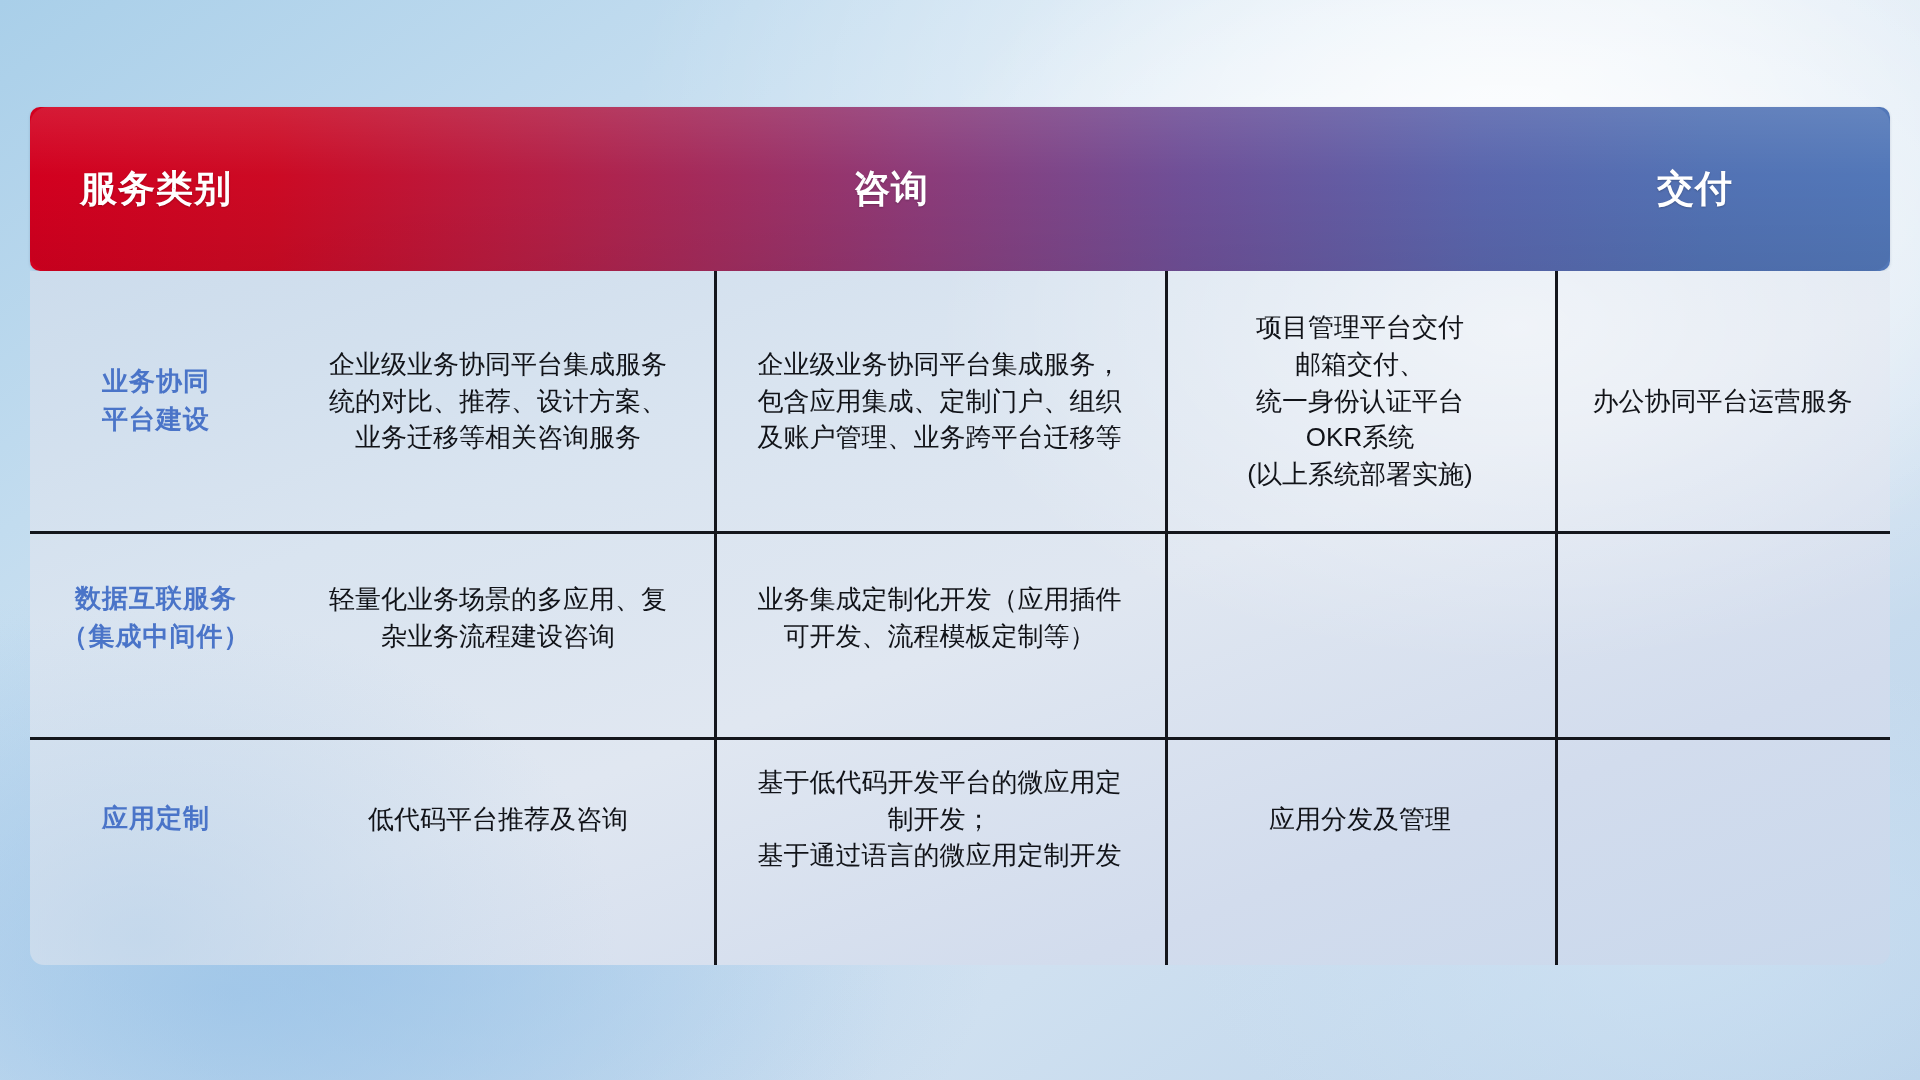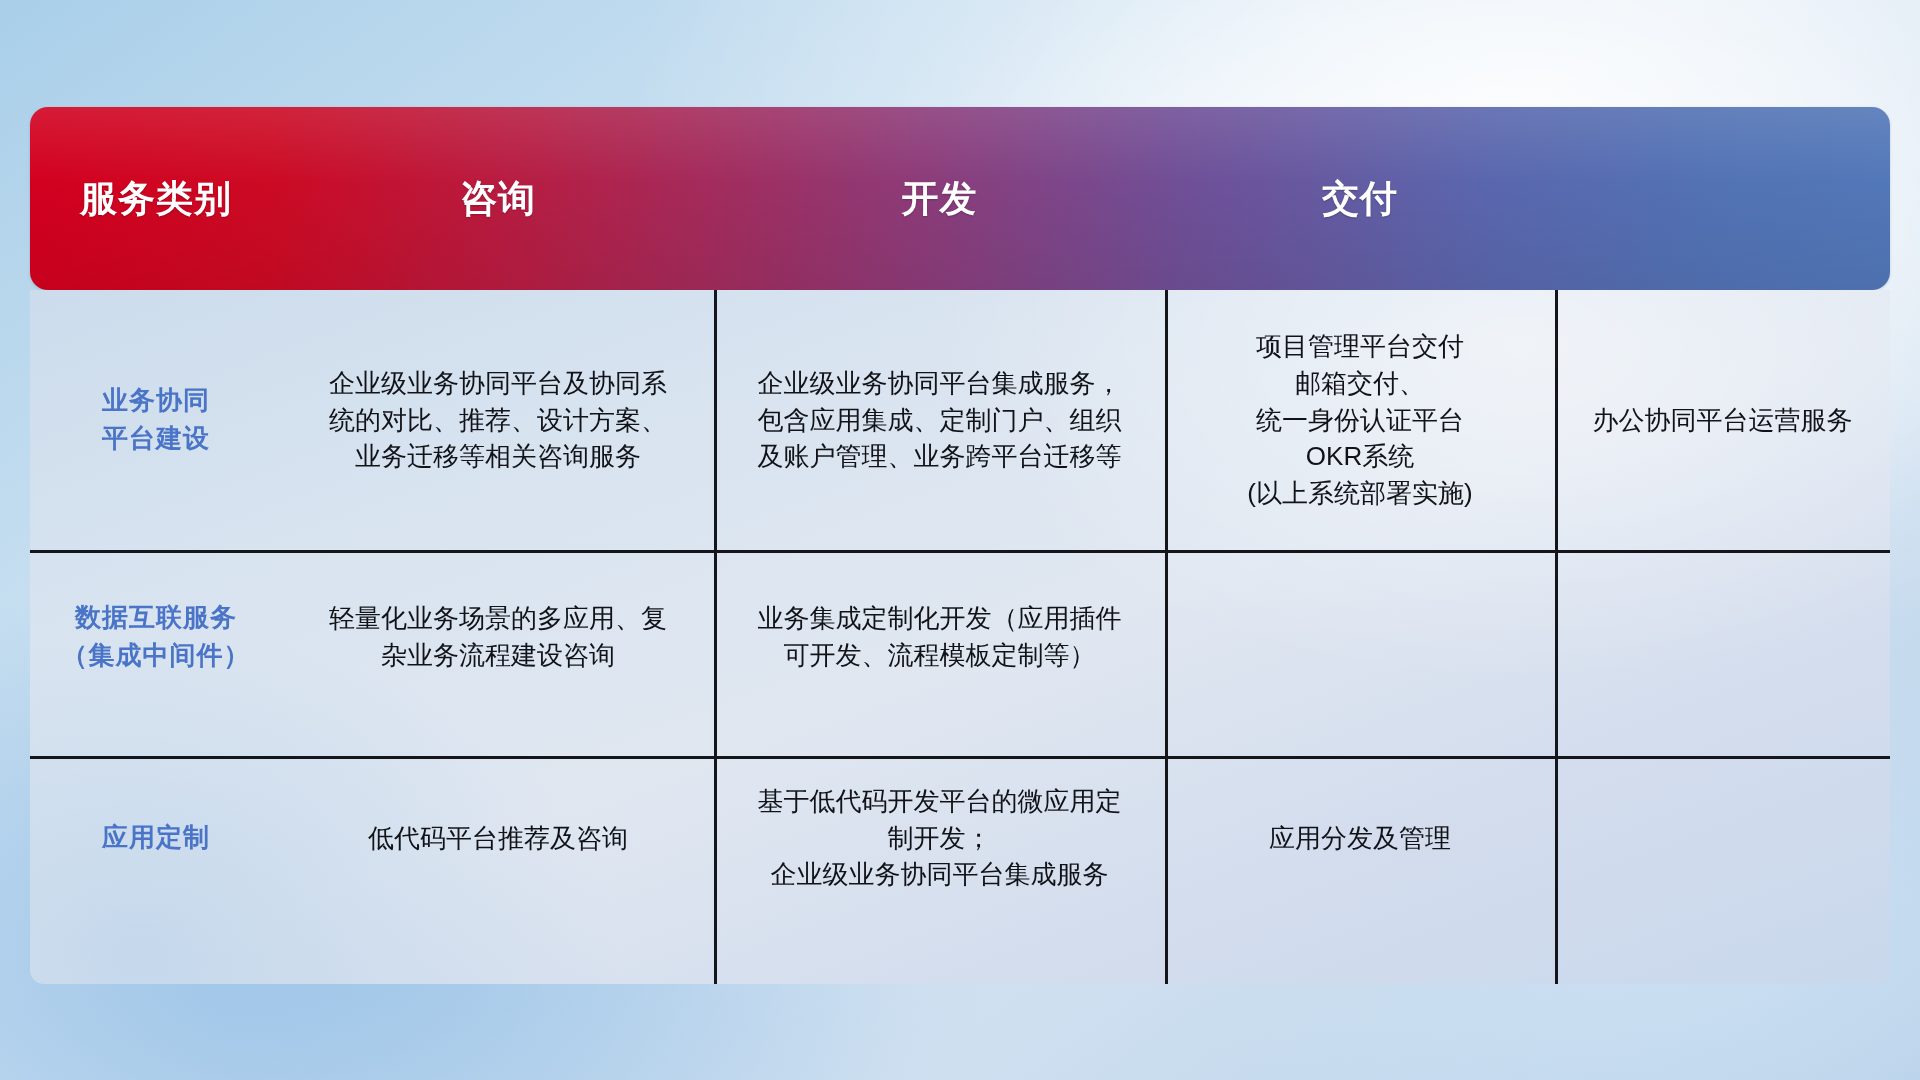--- a/index.html
+++ b/index.html
@@ -45,8 +45,8 @@
   }
 
   .table-header {
-    height: 183px;
-    border-radius: 18px;
+    height: 164px;
+    border-radius: 10px;
     background: linear-gradient(90deg,
         #d2001f 0%,
         #cc0a24 13%,
@@ -60,6 +60,7 @@
     align-items: center;
     position: relative;
     box-shadow: 0 1px 3px rgba(40,60,100,0.18);
+    justify-content: space-between;
   }
   .table-header::after {
     content: "";

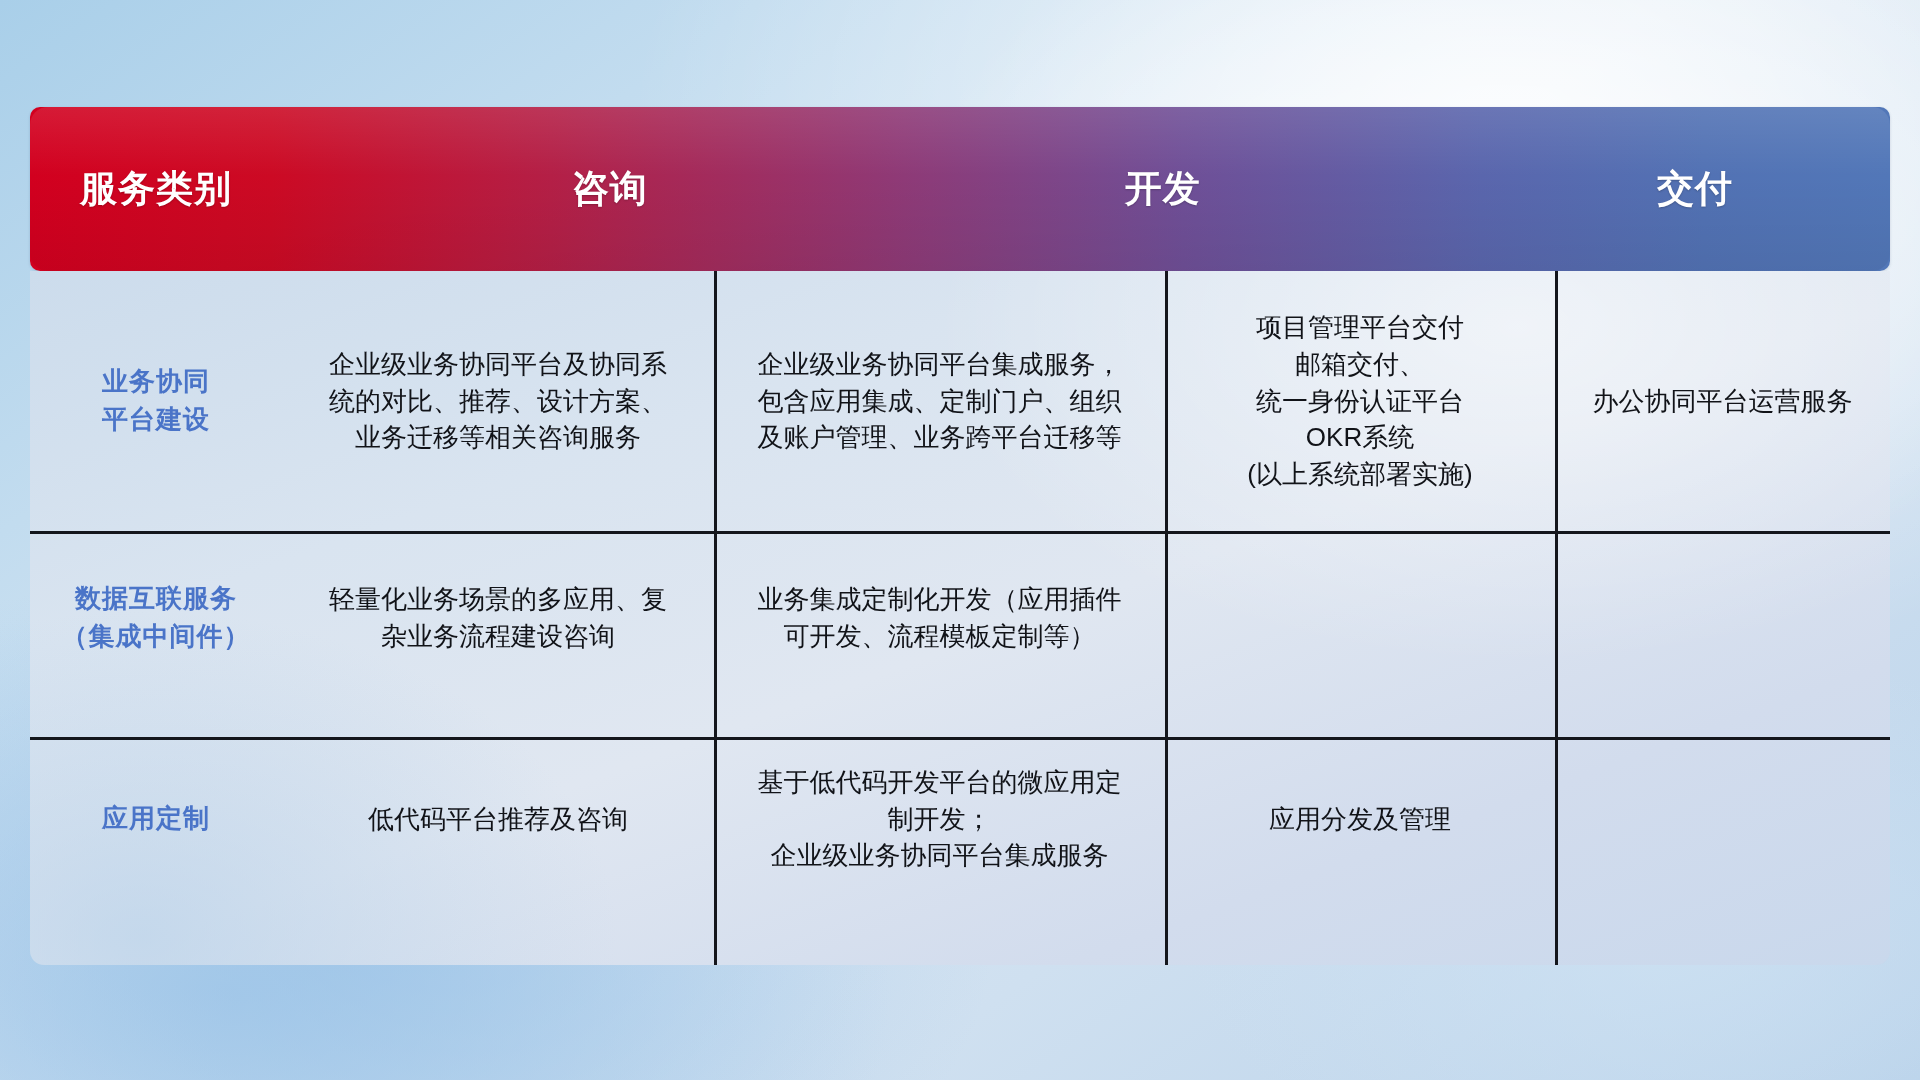--- a/index.html
+++ b/index.html
@@ -163,7 +163,6 @@
   <div class="table-header">
     <div class="th c1">服务类别</div>
     <div class="th c2">咨询</div>
-    <div class="th c3">开发</div>
     <div class="th c4">交付</div>
   </div>
 

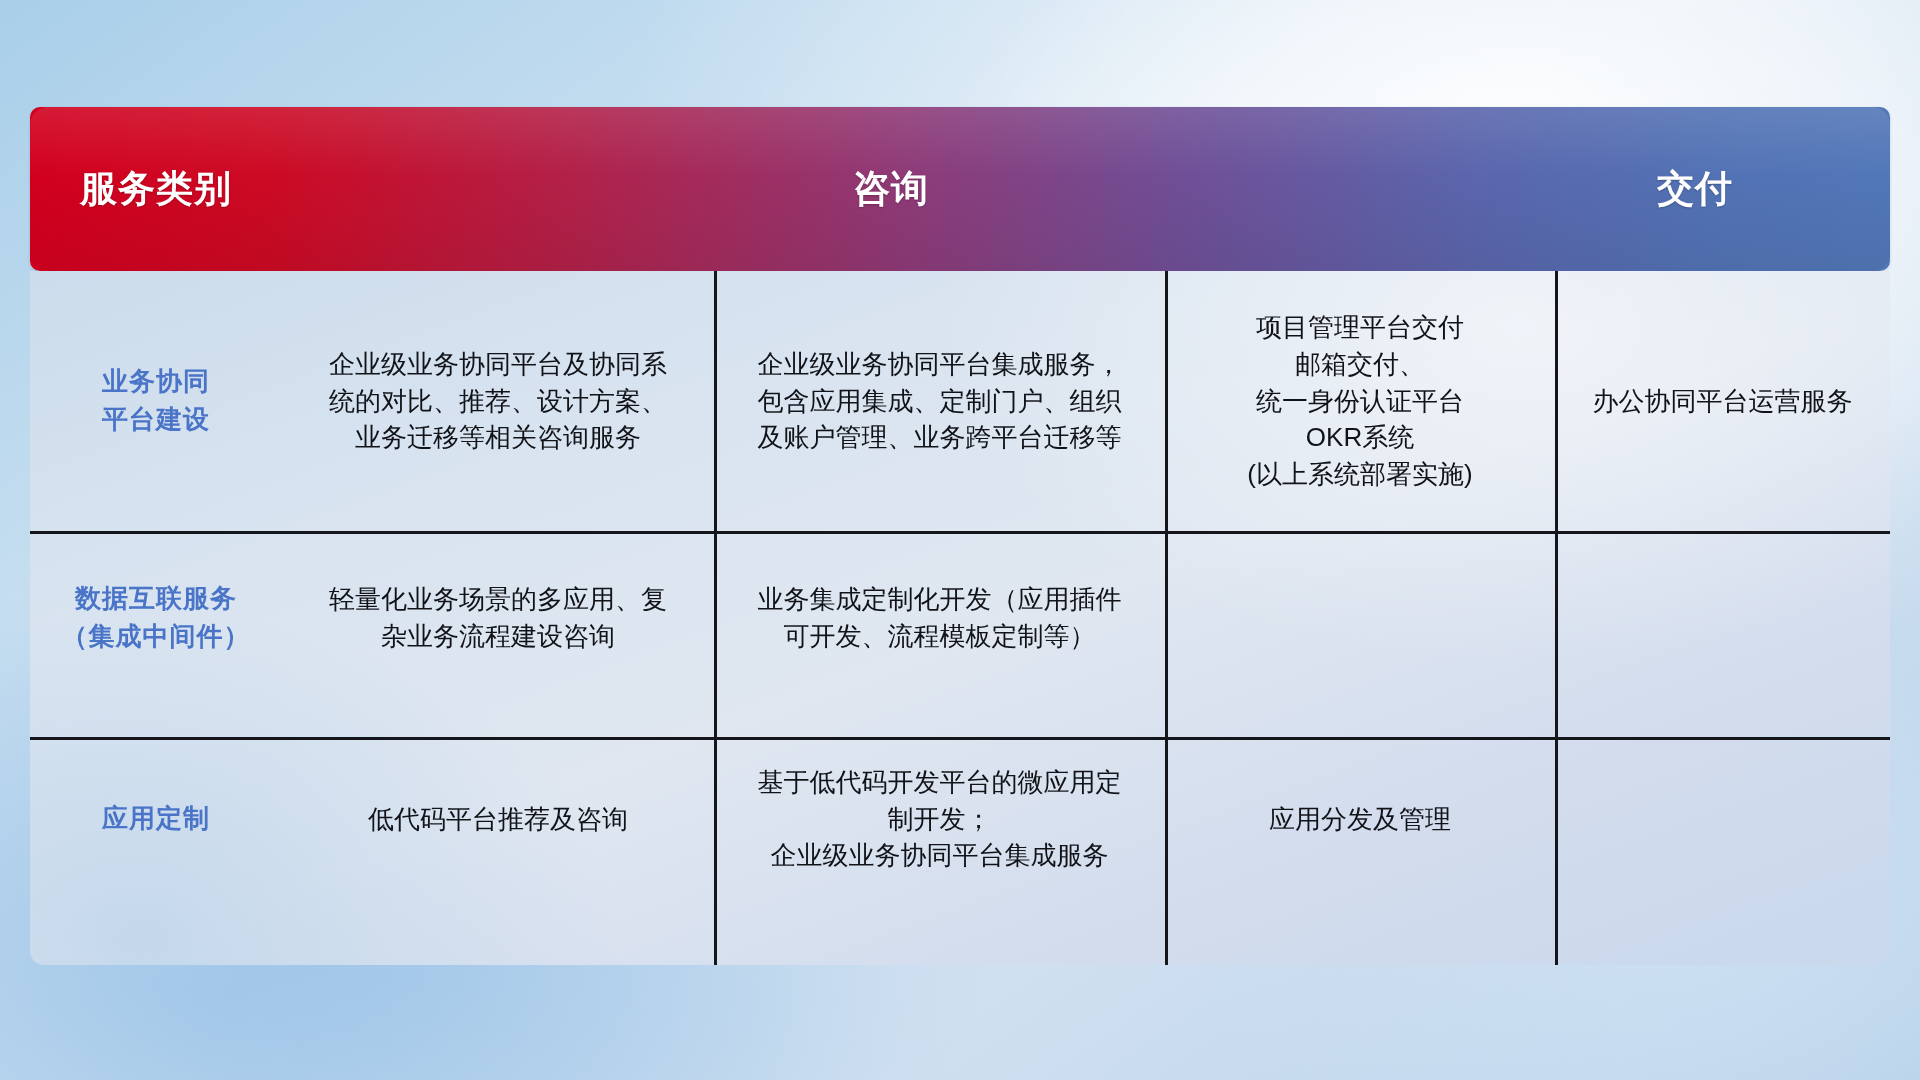--- a/index.html
+++ b/index.html
@@ -177,7 +177,7 @@
     <div class="row row-1">
       <div class="cell cell-label c1">业务协同
 平台建设</div>
-      <div class="cell c2">企业级业务协同平台及协同系
+      <div class="cell c2">企业级业务协同平台集成服务
 统的对比、推荐、设计方案、
 业务迁移等相关咨询服务</div>
       <div class="cell c3">企业级业务协同平台集成服务，

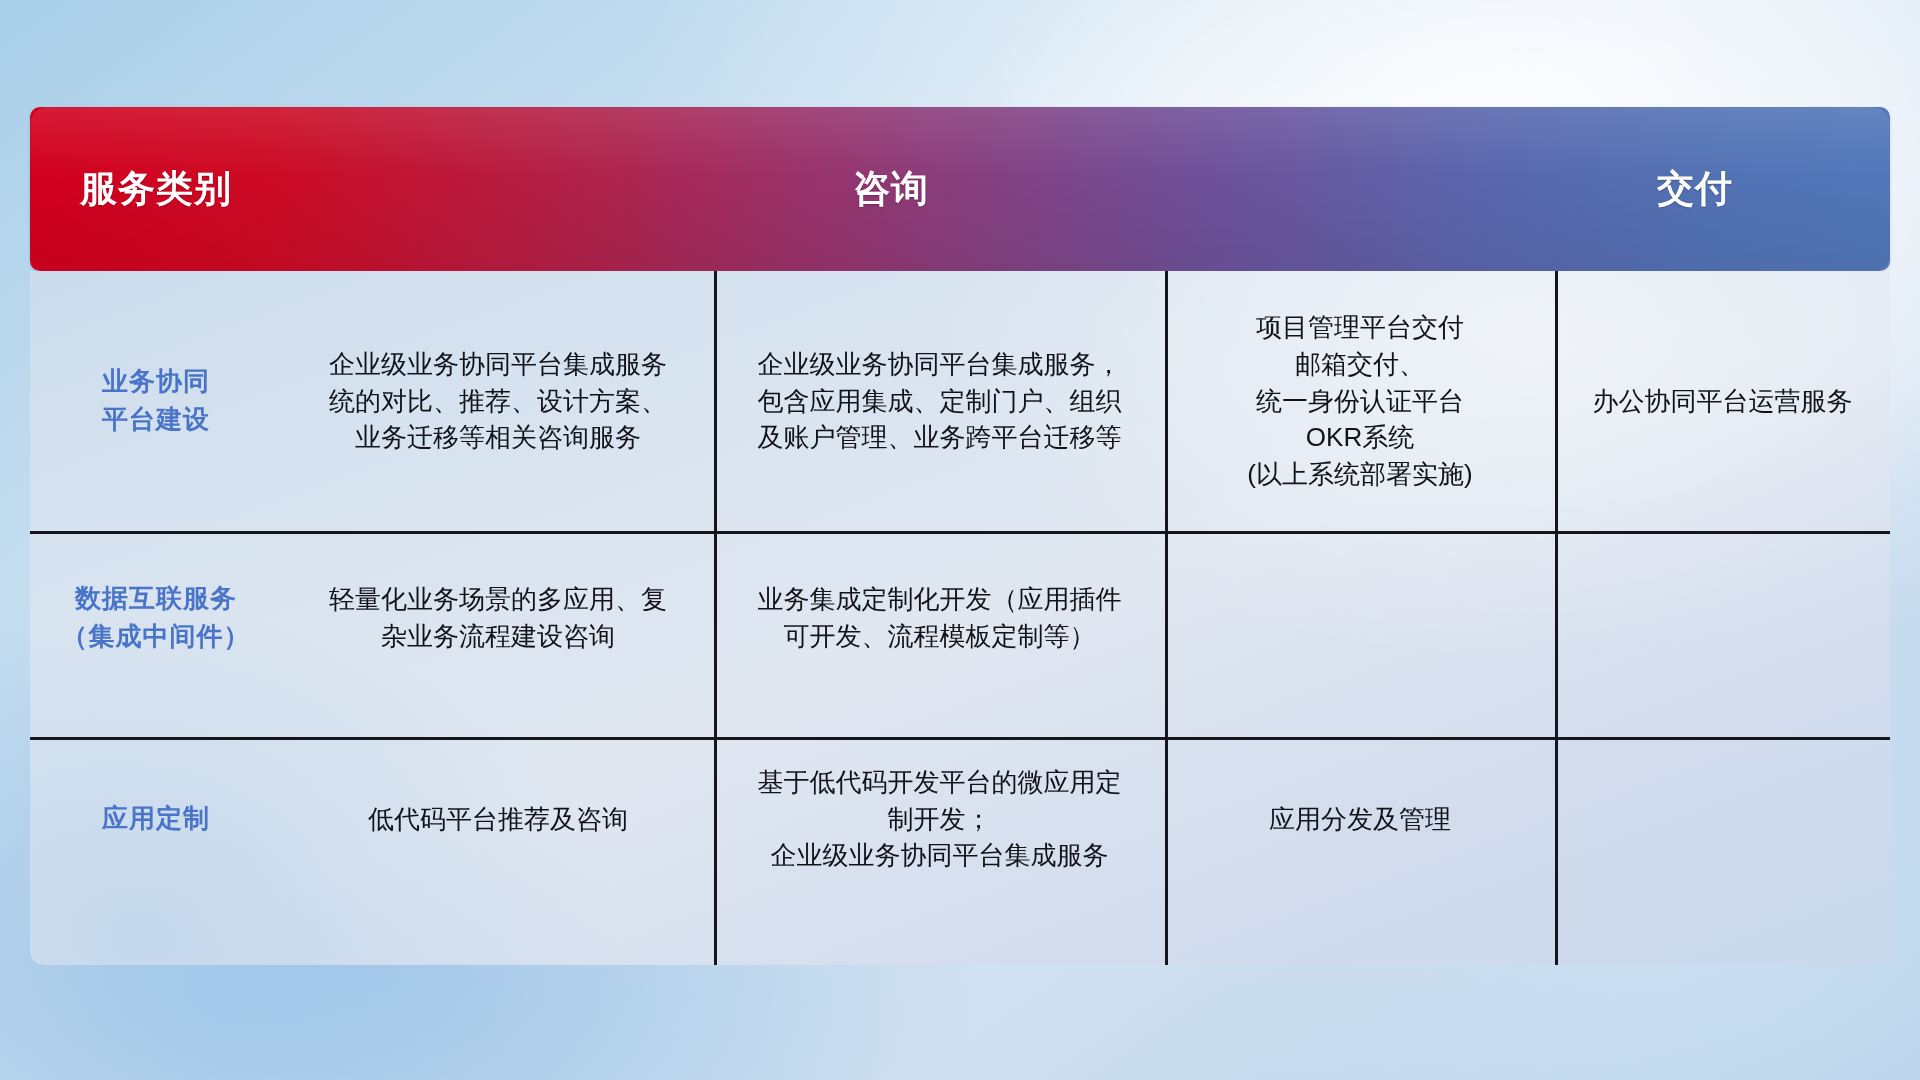--- a/index.html
+++ b/index.html
@@ -207,7 +207,7 @@
       <div class="cell c2">低代码平台推荐及咨询</div>
       <div class="cell c3">基于低代码开发平台的微应用定
 制开发；
-企业级业务协同平台集成服务</div>
+基于通过语言的微应用定制开发</div>
       <div class="cell c4">应用分发及管理</div>
       <div class="cell c5"></div>
     </div>

